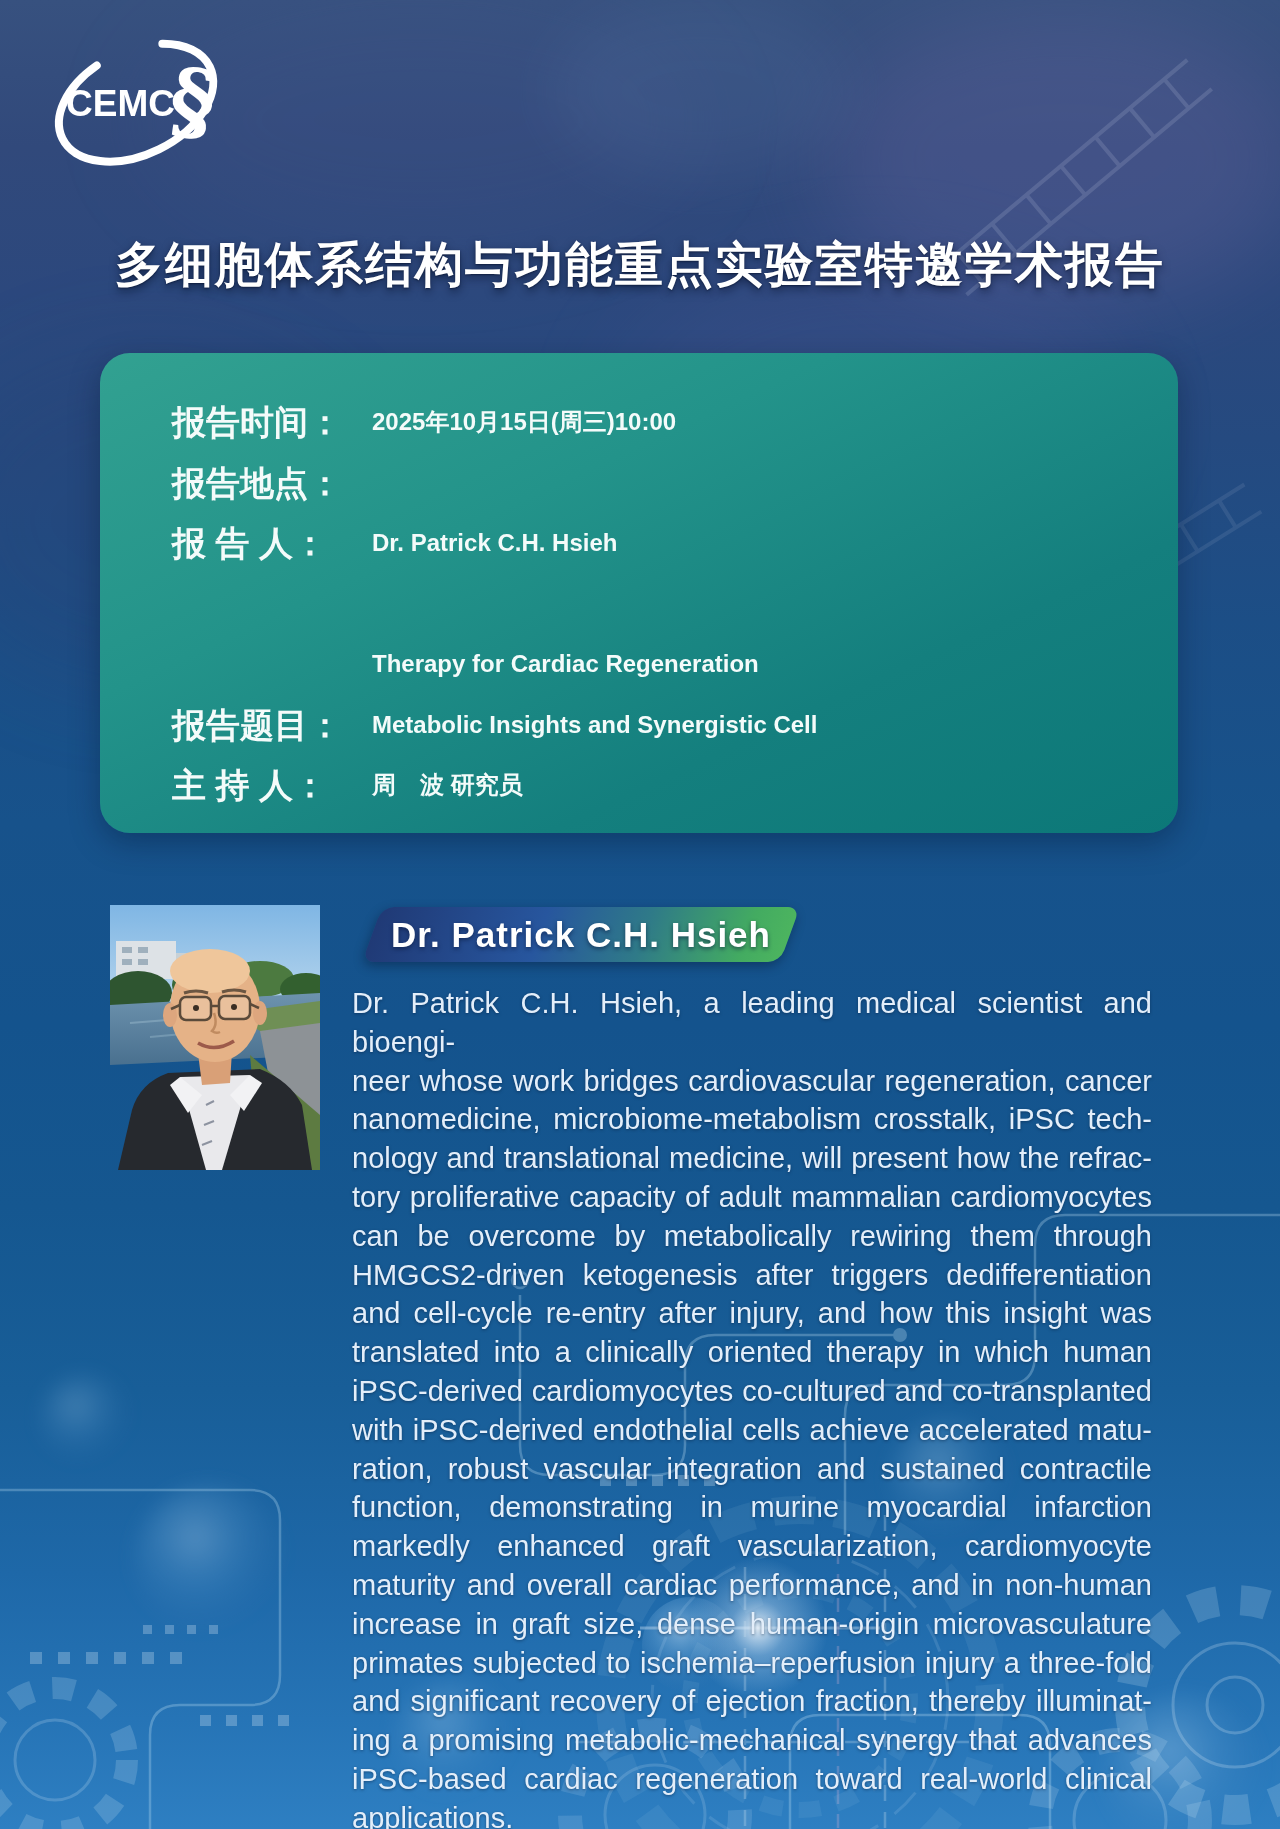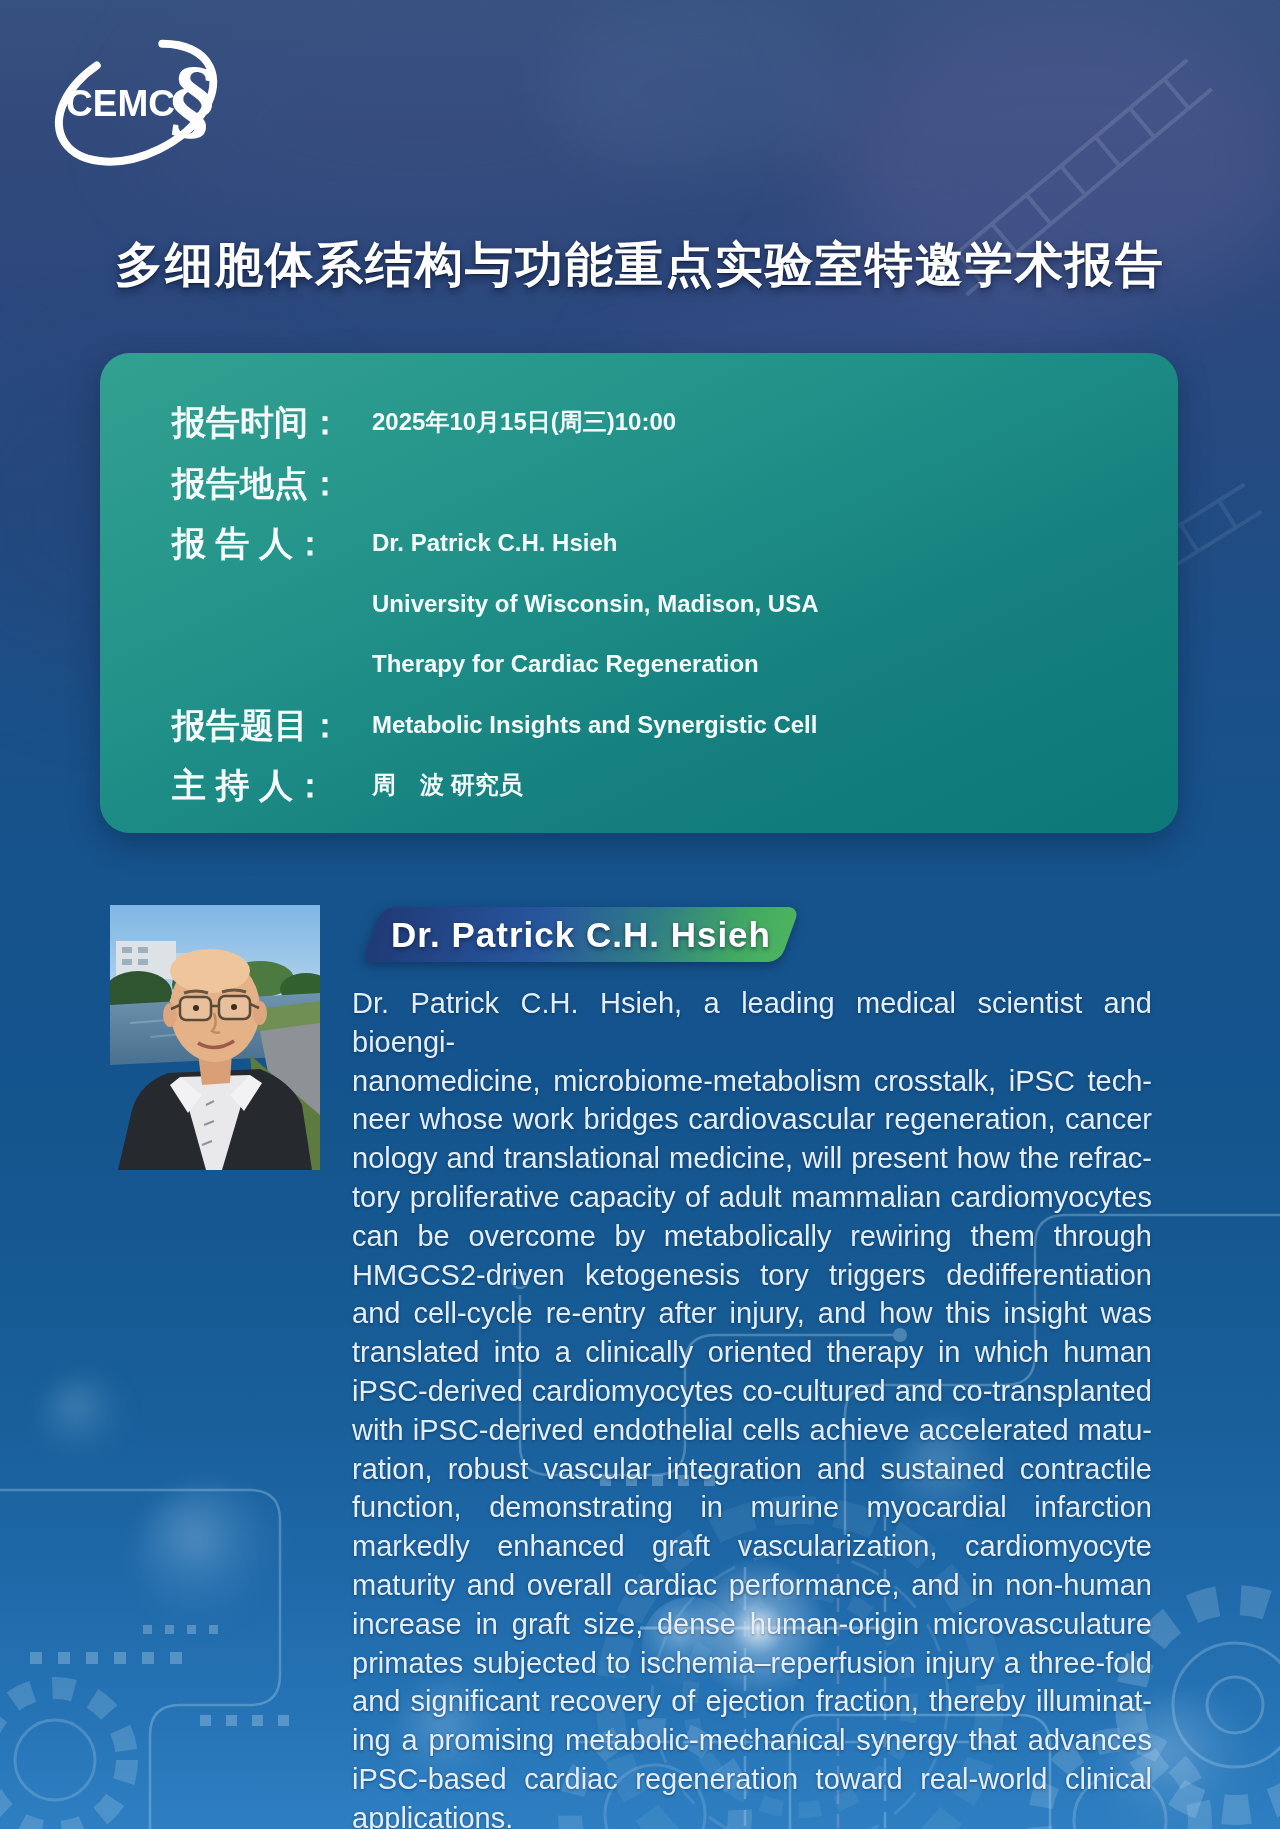--- a/index.html
+++ b/index.html
@@ -214,7 +214,6 @@
       </div>
       <div class="info-row">
         <span class="info-label"></span>
-        <span class="info-value">University of Wisconsin, Madison, USA</span>
       </div>
       <div class="info-row">
         <span class="info-label"></span>

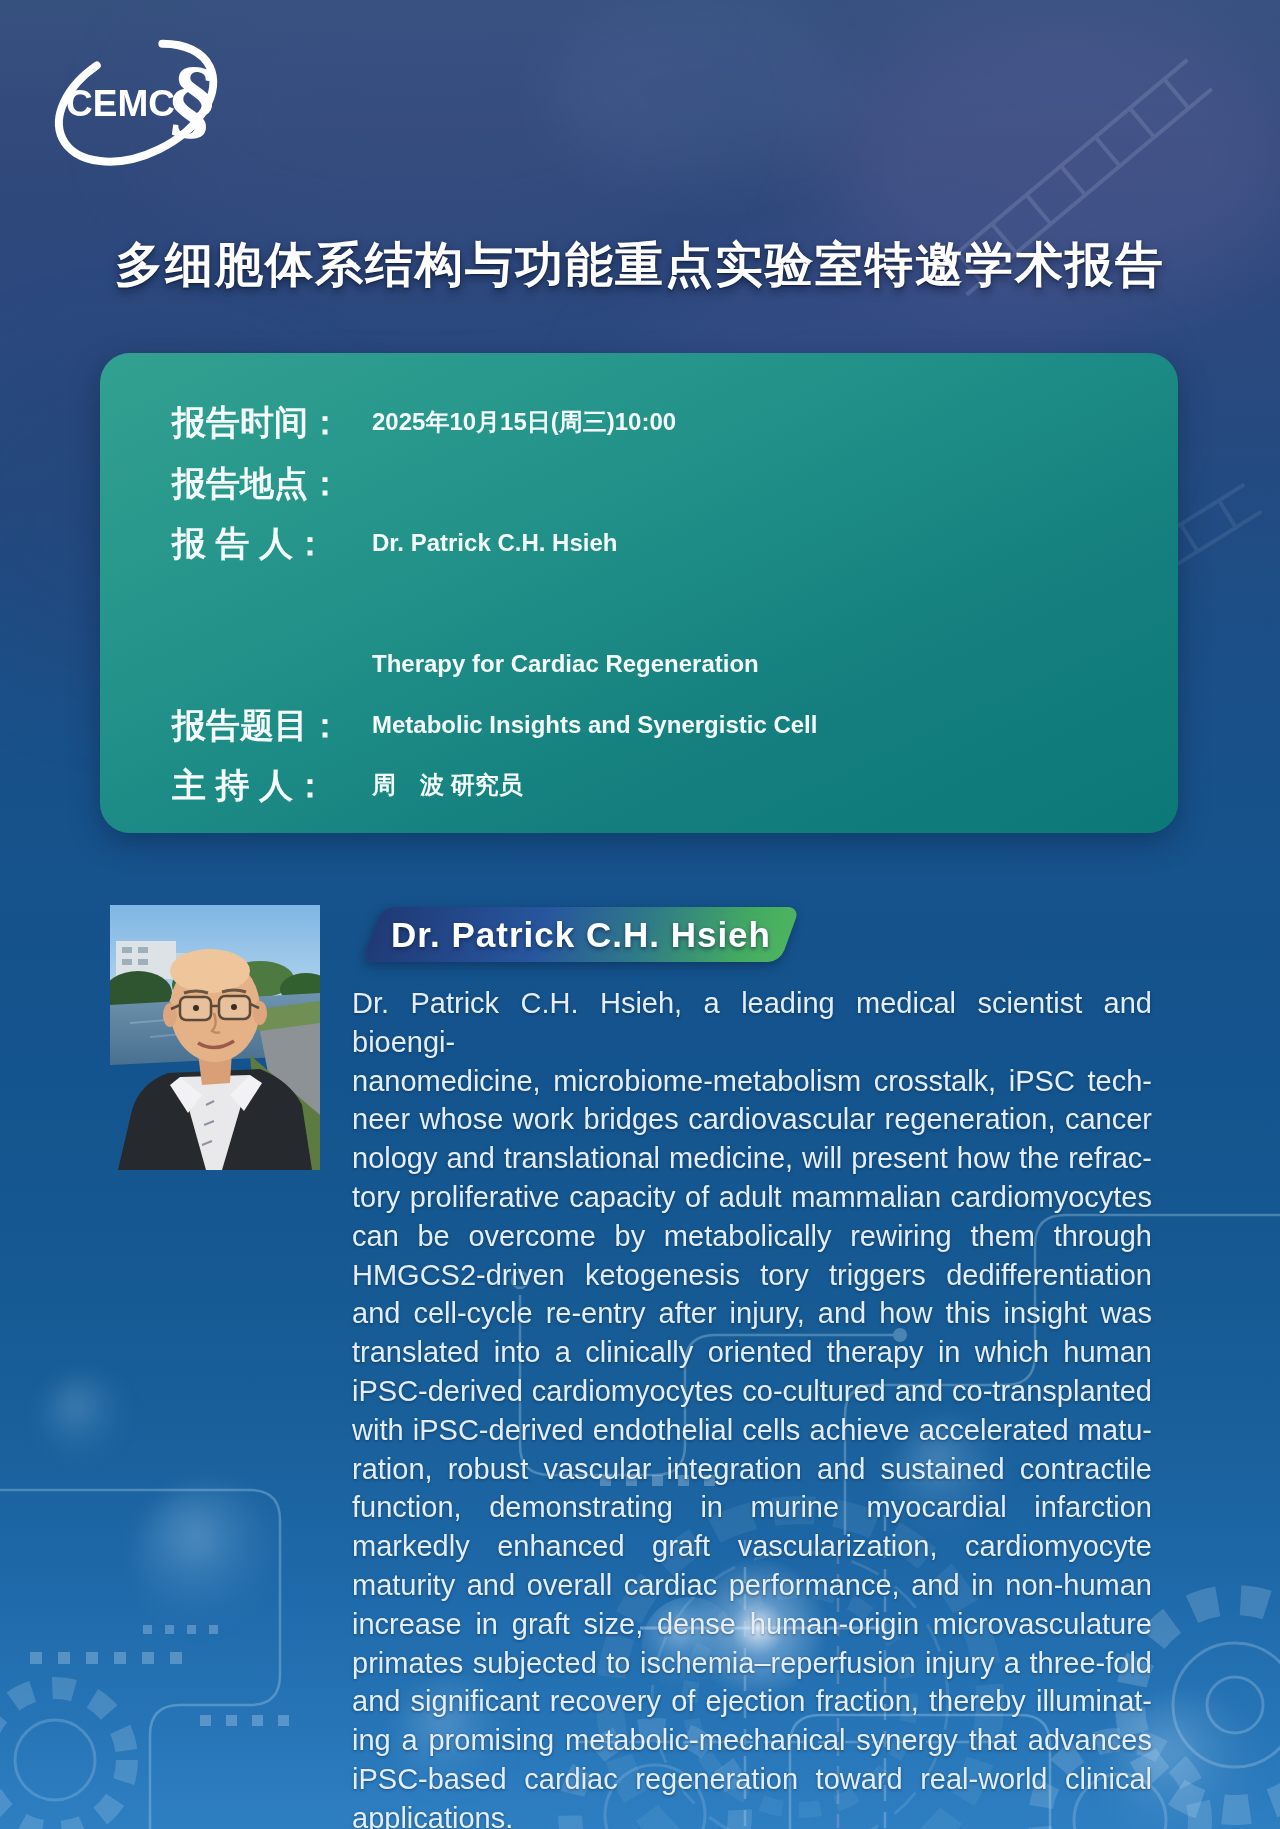--- a/index.html
+++ b/index.html
@@ -296,8 +296,8 @@
 
   <div id="bio" class="content">
     <div class="bio-line">Dr. Patrick C.H. Hsieh, a leading medical scientist and bioengi-</div>
+    <div class="bio-line">neer whose work bridges cardiovascular regeneration, cancer</div>
     <div class="bio-line">nanomedicine, microbiome-metabolism crosstalk, iPSC tech-</div>
-    <div class="bio-line">neer whose work bridges cardiovascular regeneration, cancer</div>
     <div class="bio-line">nology and translational medicine, will present how the refrac-</div>
     <div class="bio-line">tory proliferative capacity of adult mammalian cardiomyocytes</div>
     <div class="bio-line">can be overcome by metabolically rewiring them through</div>

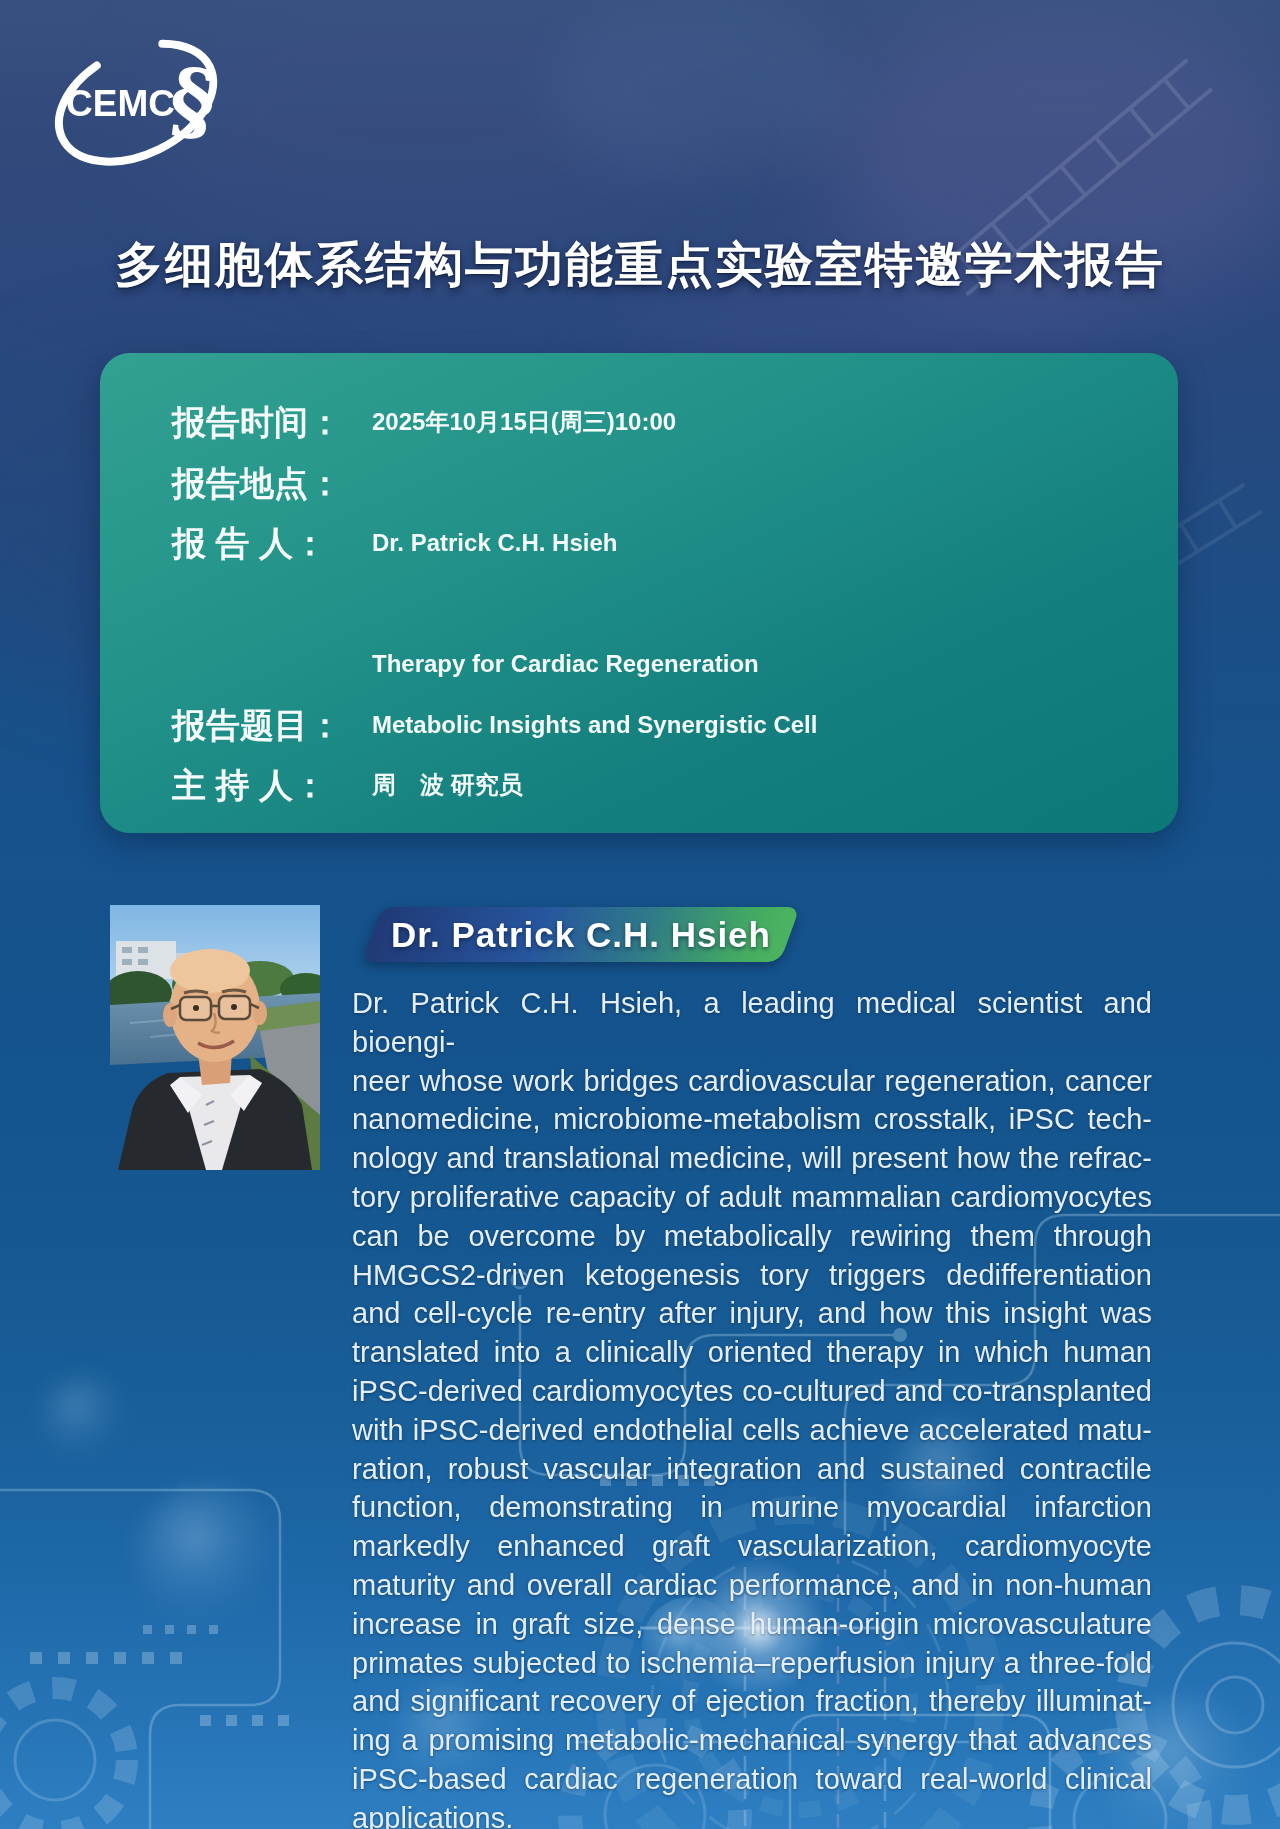--- a/index.html
+++ b/index.html
@@ -301,7 +301,7 @@
     <div class="bio-line">nology and translational medicine, will present how the refrac-</div>
     <div class="bio-line">tory proliferative capacity of adult mammalian cardiomyocytes</div>
     <div class="bio-line">can be overcome by metabolically rewiring them through</div>
-    <div class="bio-line">HMGCS2-driven ketogenesis tory triggers dedifferentiation</div>
+    <div class="bio-line">HMGCS2-driven ketogenesis after triggers dedifferentiation</div>
     <div class="bio-line">and cell-cycle re-entry after injury, and how this insight was</div>
     <div class="bio-line">translated into a clinically oriented therapy in which human</div>
     <div class="bio-line">iPSC-derived cardiomyocytes co-cultured and co-transplanted</div>

